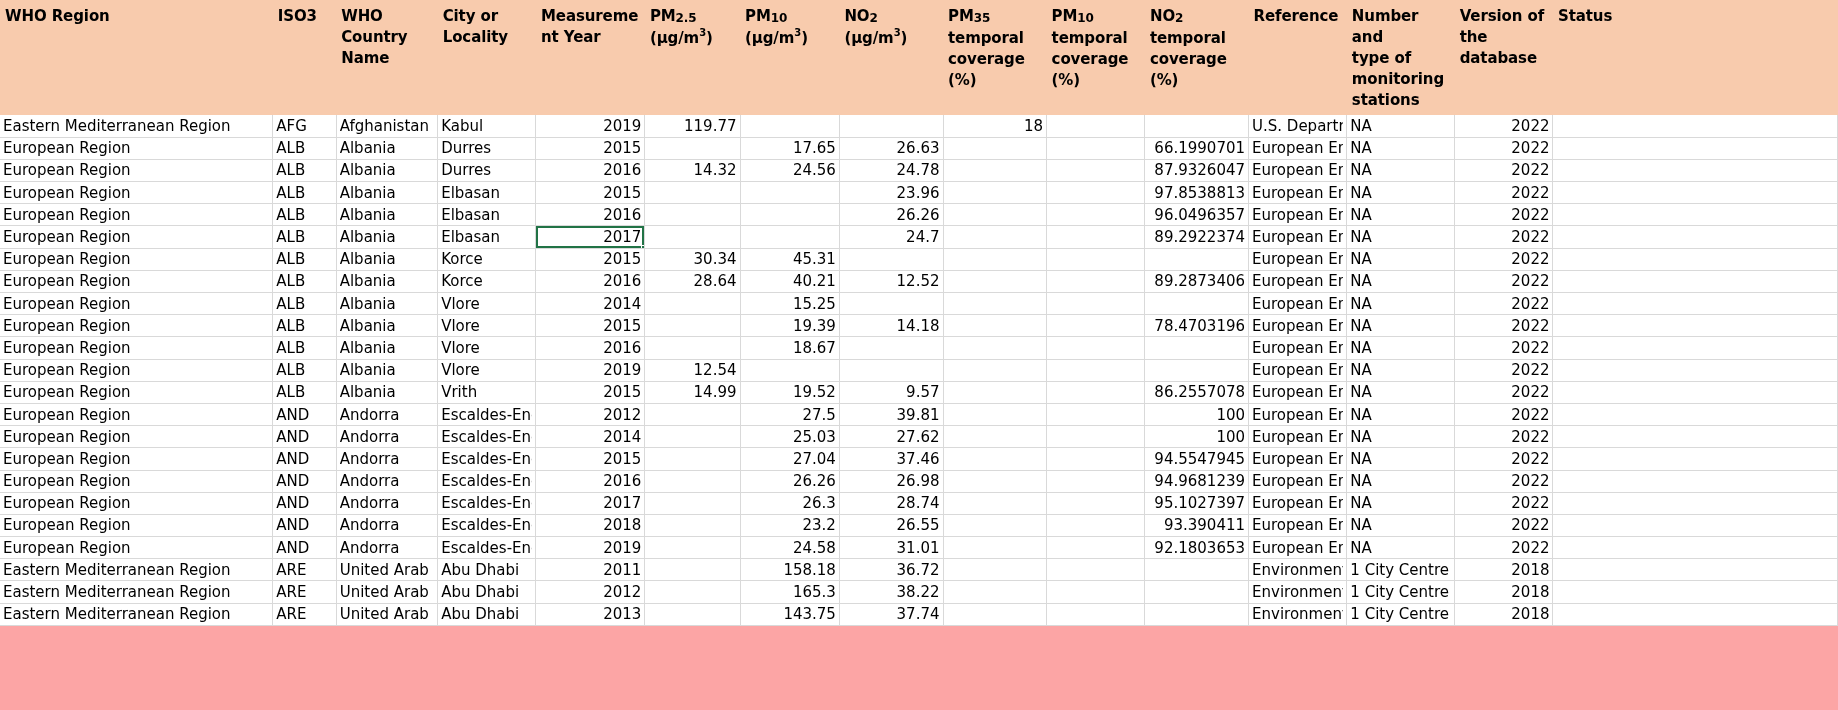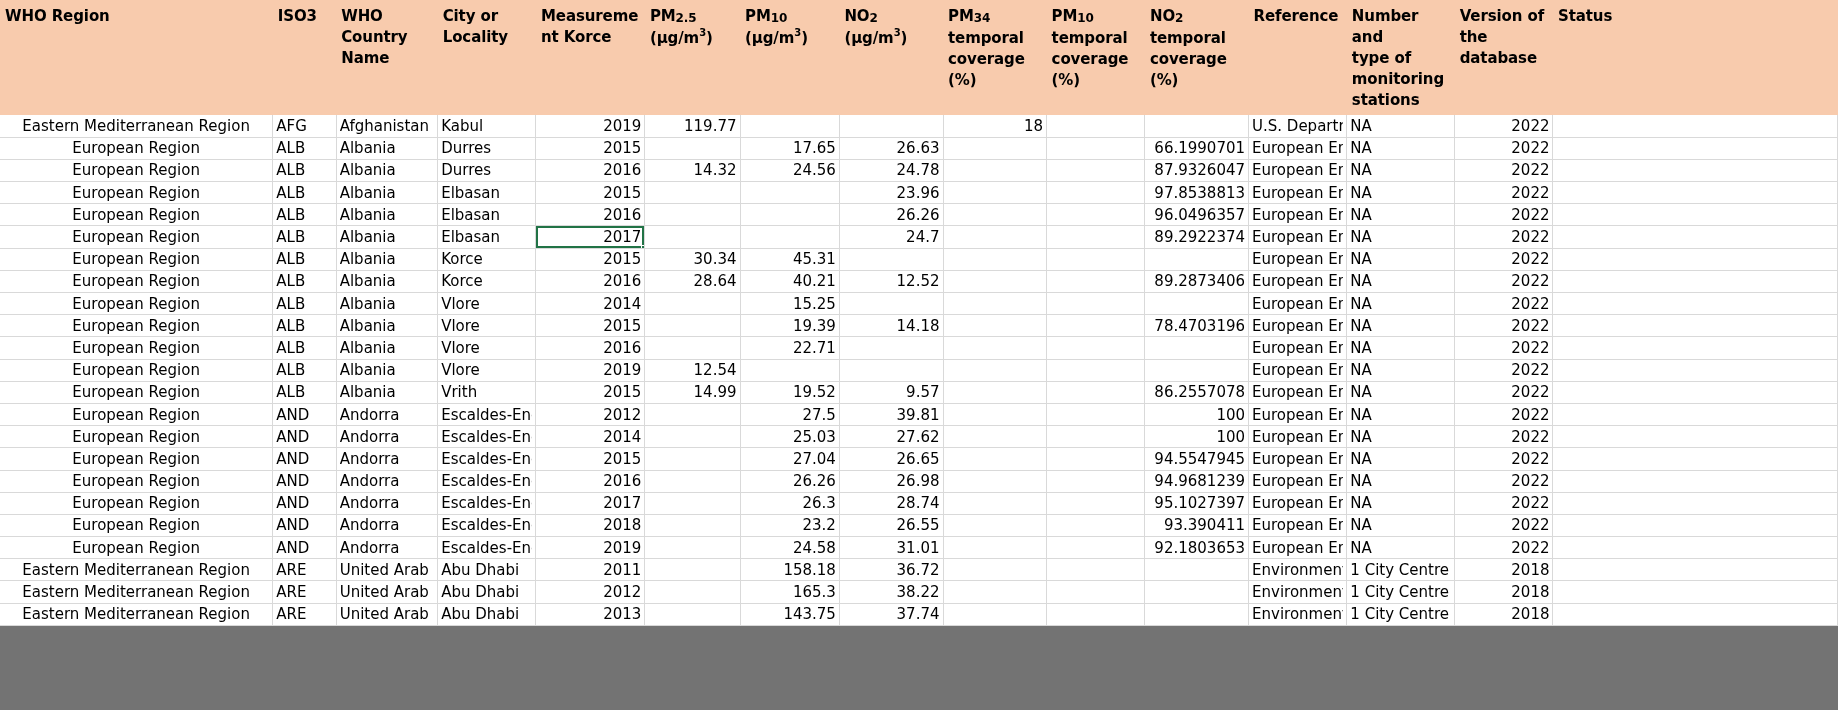--- a/index.html
+++ b/index.html
@@ -18,7 +18,7 @@
     position: relative;
     width: 1838px;
     height: 710px;
-    background: #737373;
+    background: #fca5a5;
   }
 
   table.grid {

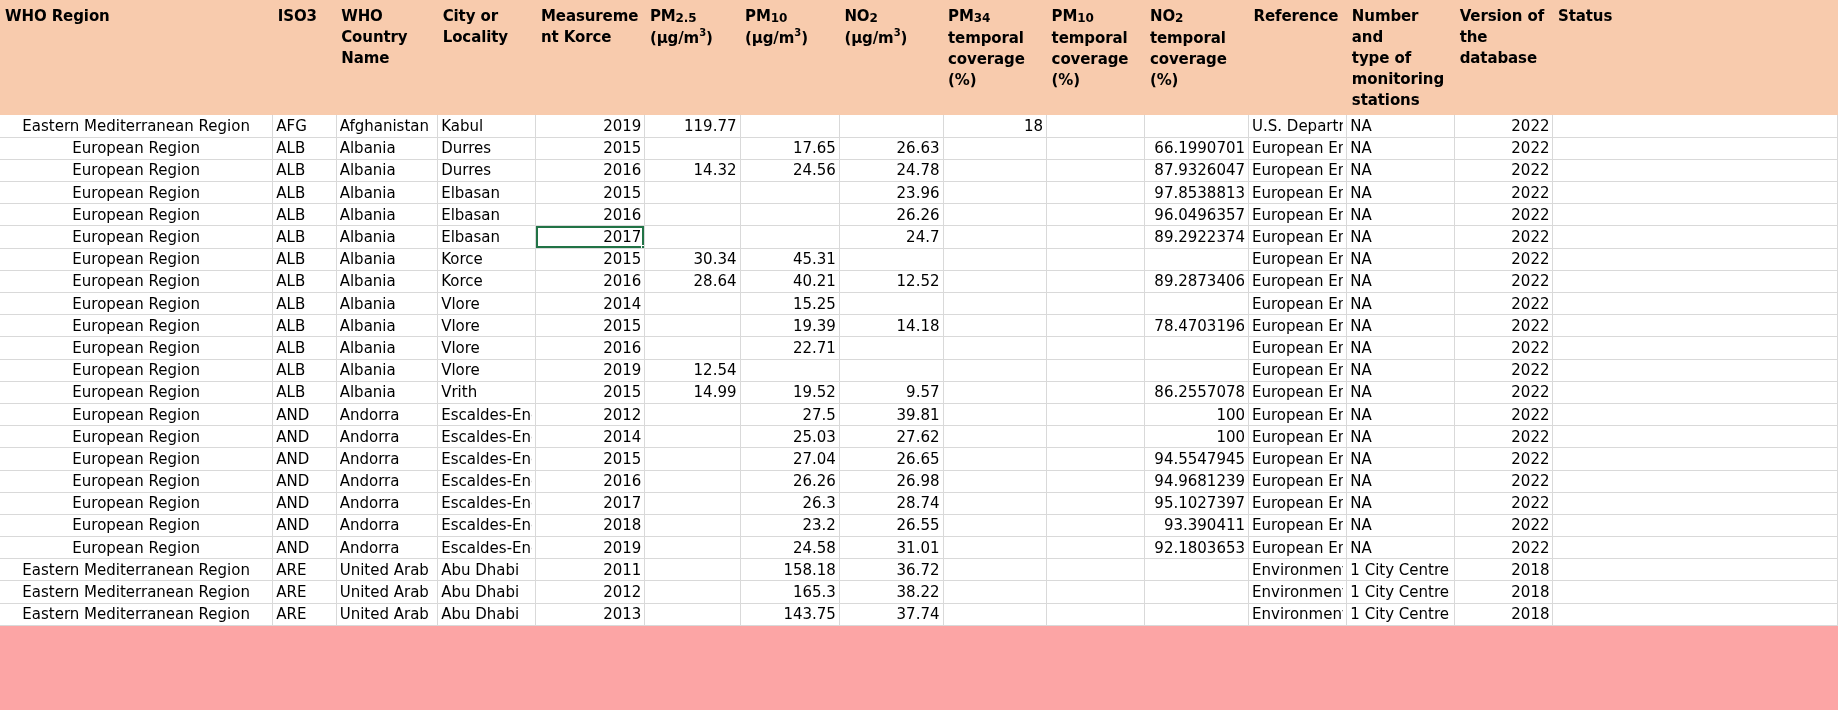--- a/index.html
+++ b/index.html
@@ -171,7 +171,7 @@
             <span class="hdr" style="">NO<sub>2</sub> (µg/m<sup>3</sup>)</span>
           </th>
           <th title="PM25 temporal coverage (%)">
-            <span class="hdr">PM<sub>34</sub></span>
+            <span class="hdr">PM<sub>35</sub></span>
             <span class="hdr">temporal</span>
             <span class="hdr">coverage</span>
             <span class="hdr">(%)</span>

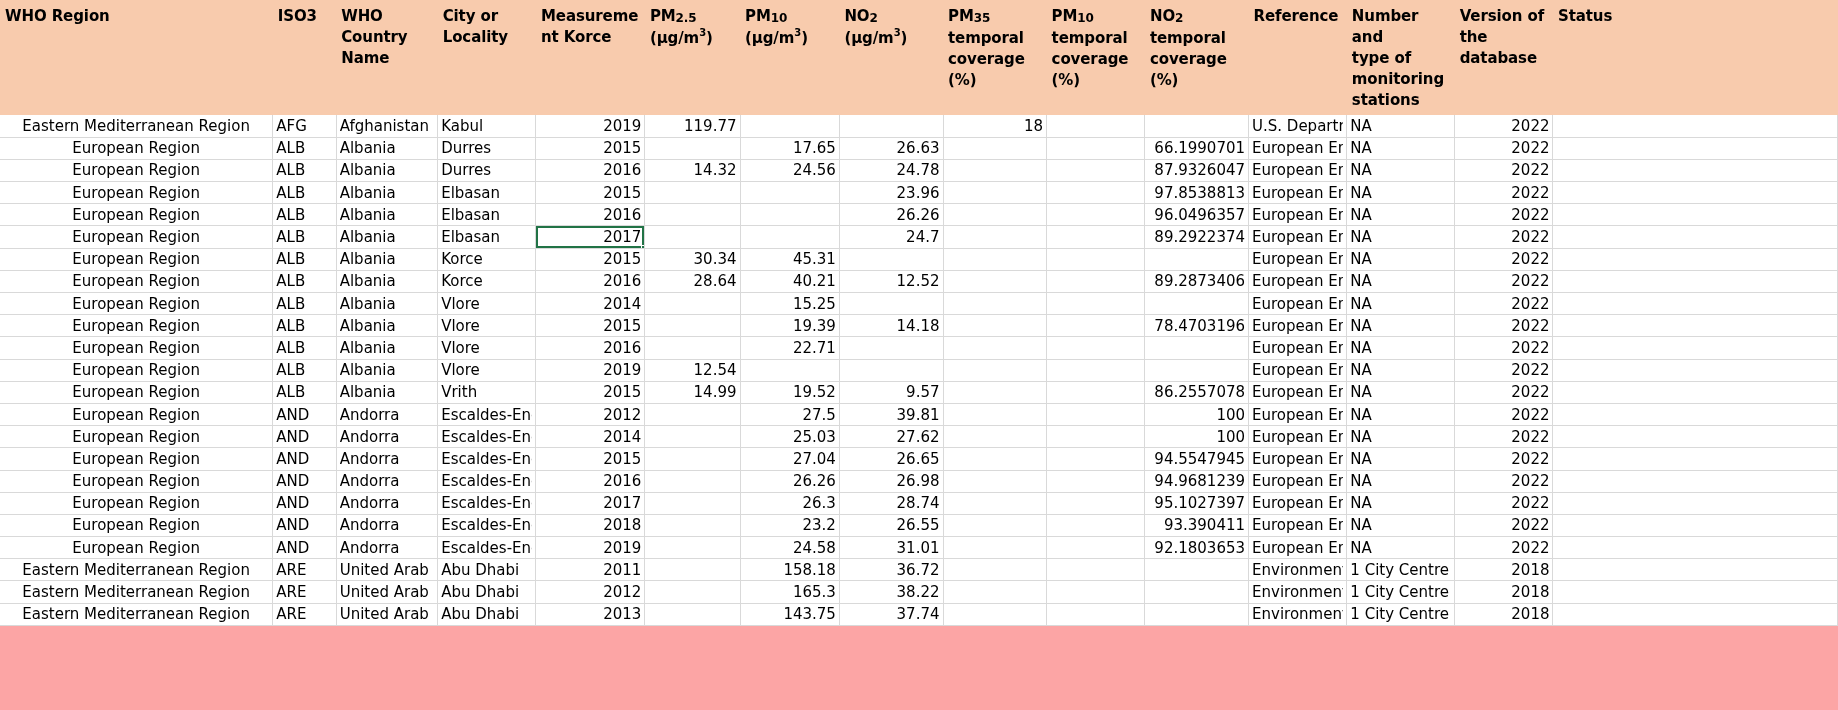--- a/index.html
+++ b/index.html
@@ -157,7 +157,7 @@
           </th>
           <th title="Measurement Year">
             <span class="hdr">Measureme</span>
-            <span class="hdr">nt Korce</span>
+            <span class="hdr">nt Year</span>
           </th>
           <th title="PM2.5 (µg/m3)">
             <span class="hdr">PM<sub>2.5</sub></span>

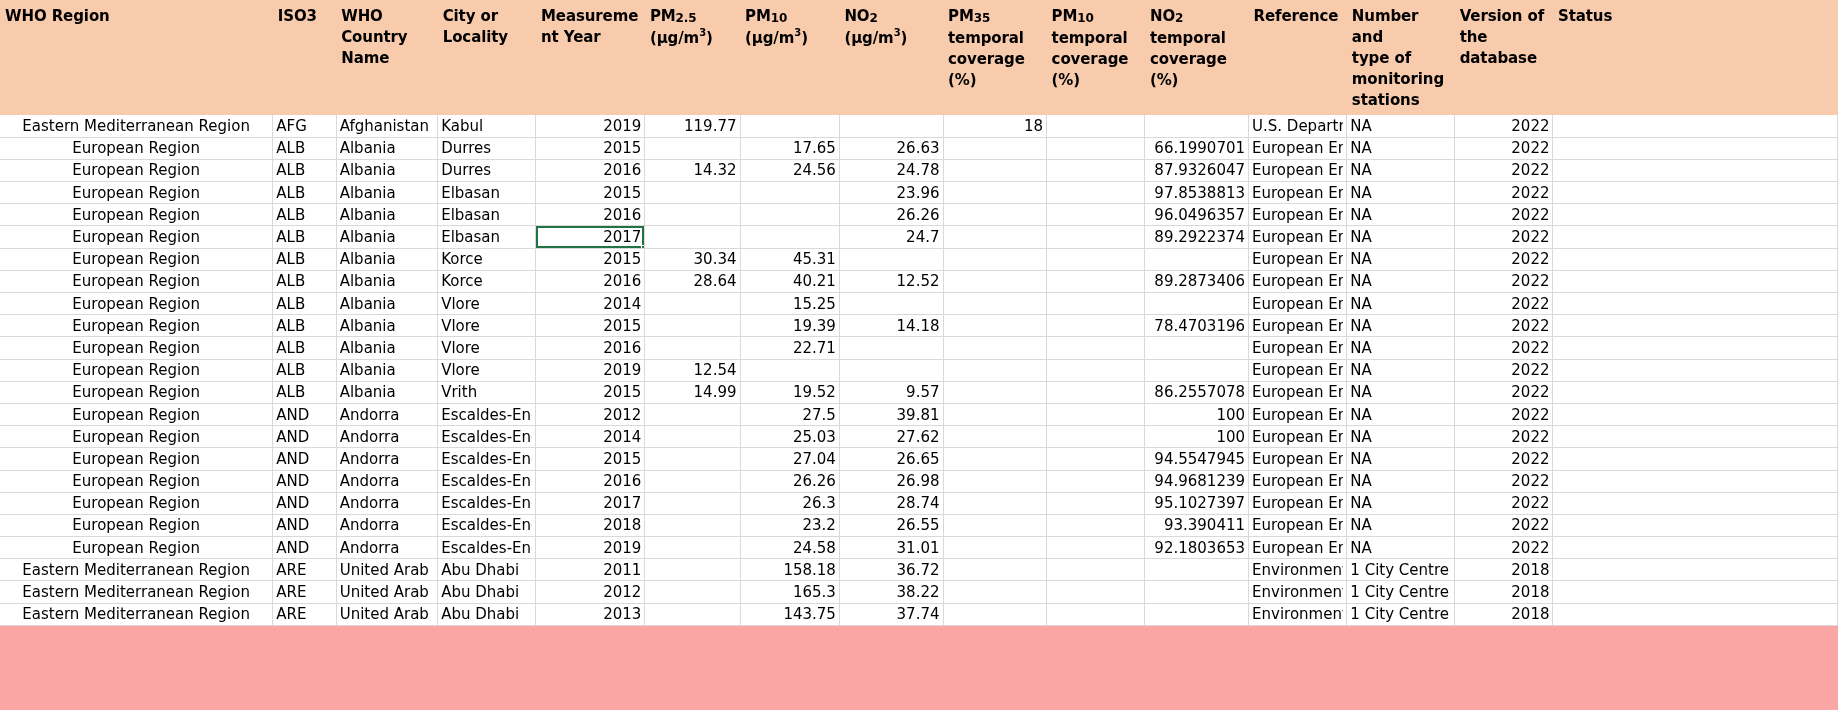--- a/index.html
+++ b/index.html
@@ -81,7 +81,7 @@
   tbody td.n { text-align: right; }
   tbody td.clip { overflow: hidden; }
 
-  tbody tr td:first-child { border-left: none; text-align: center; }
+  tbody tr td:first-child { border-left: none; }
 
   
   td.selected {

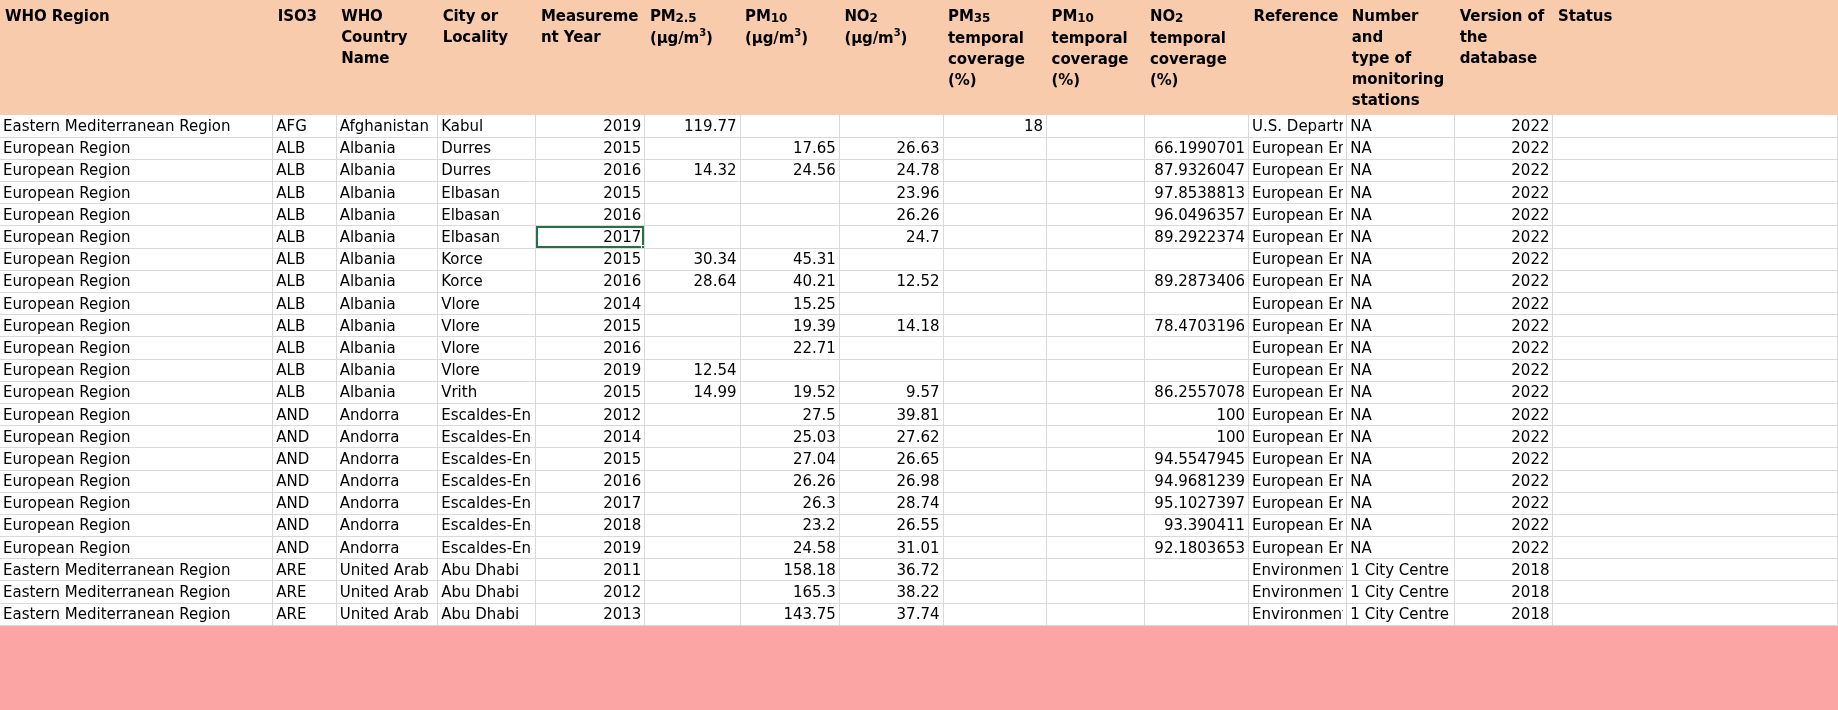--- a/index.html
+++ b/index.html
@@ -700,7 +700,7 @@
             <span class="cellwrap"></span>
           </td>
           <td class="n clip">
-            <span class="cellwrap">22.71</span>
+            <span class="cellwrap">18.67</span>
           </td>
           <td class="n clip">
             <span class="cellwrap"></span>

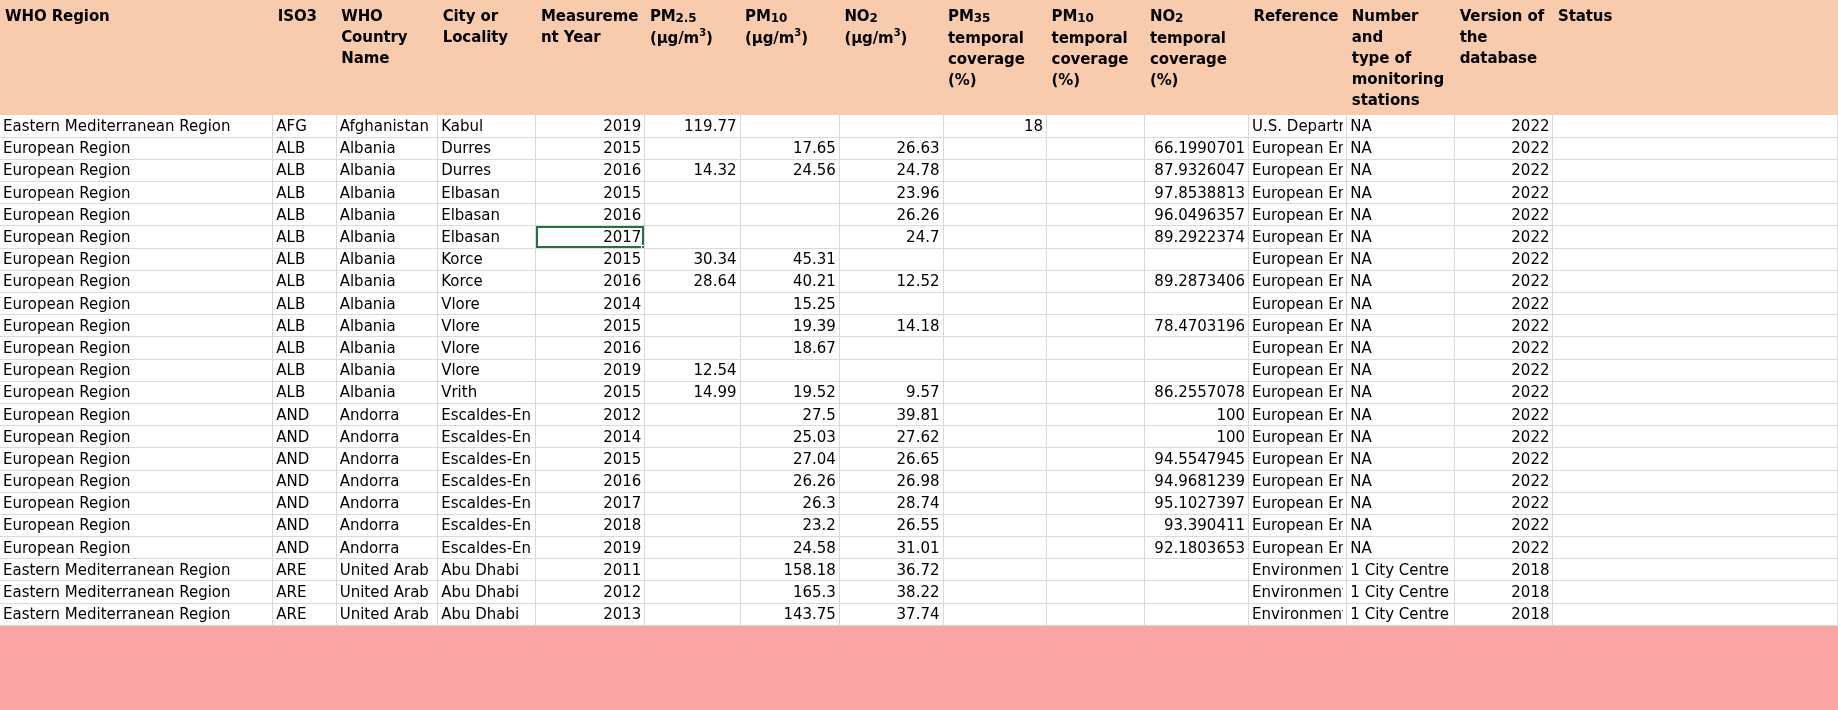--- a/index.html
+++ b/index.html
@@ -938,7 +938,7 @@
             <span class="cellwrap">27.04</span>
           </td>
           <td class="n clip">
-            <span class="cellwrap">26.65</span>
+            <span class="cellwrap">37.46</span>
           </td>
           <td class="n clip">
             <span class="cellwrap"></span>

